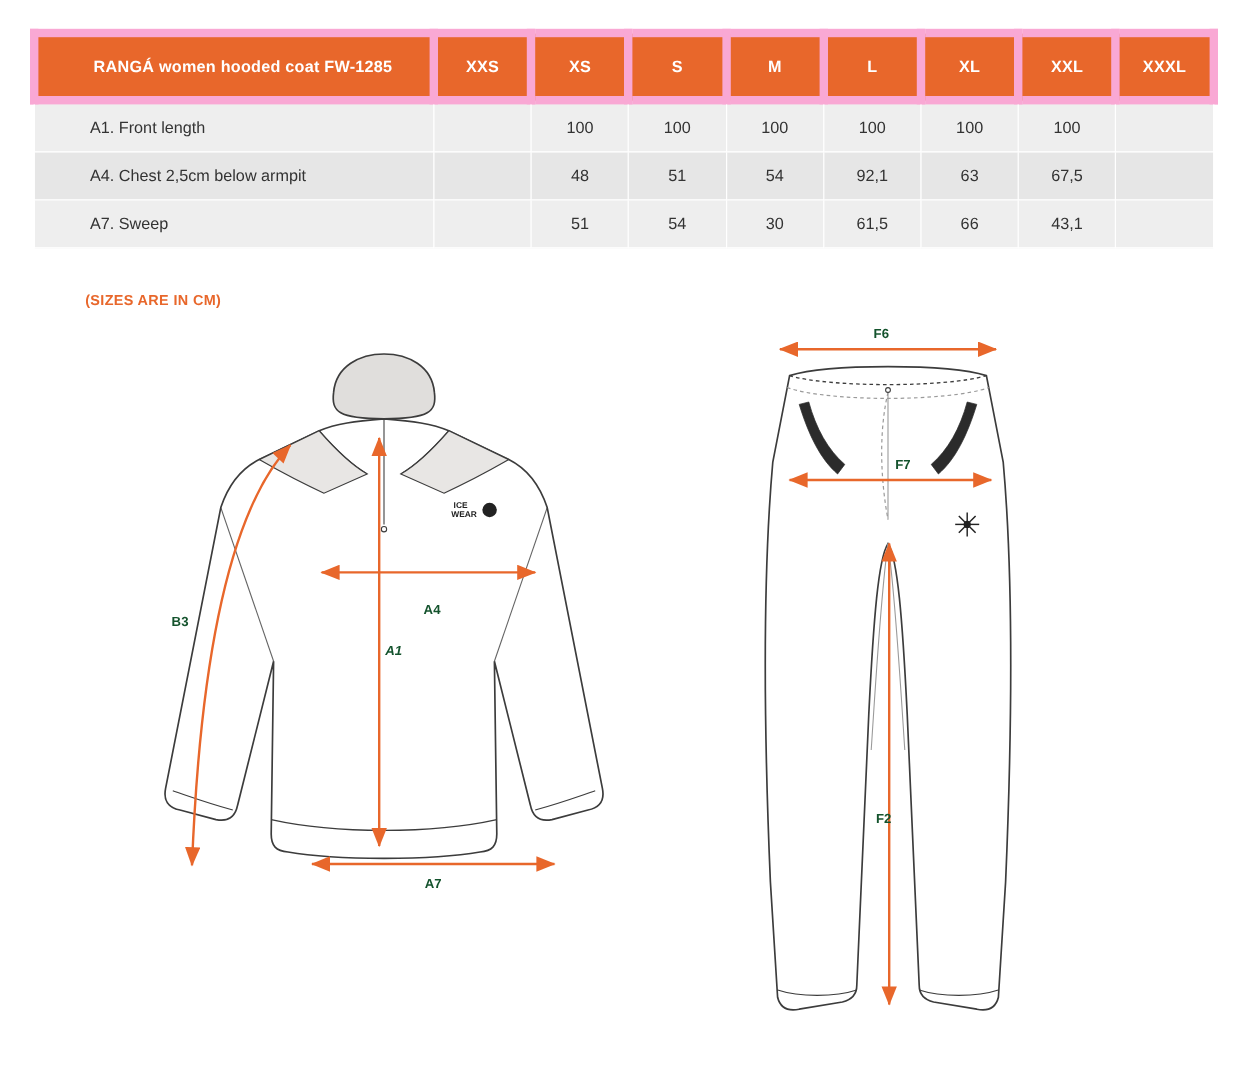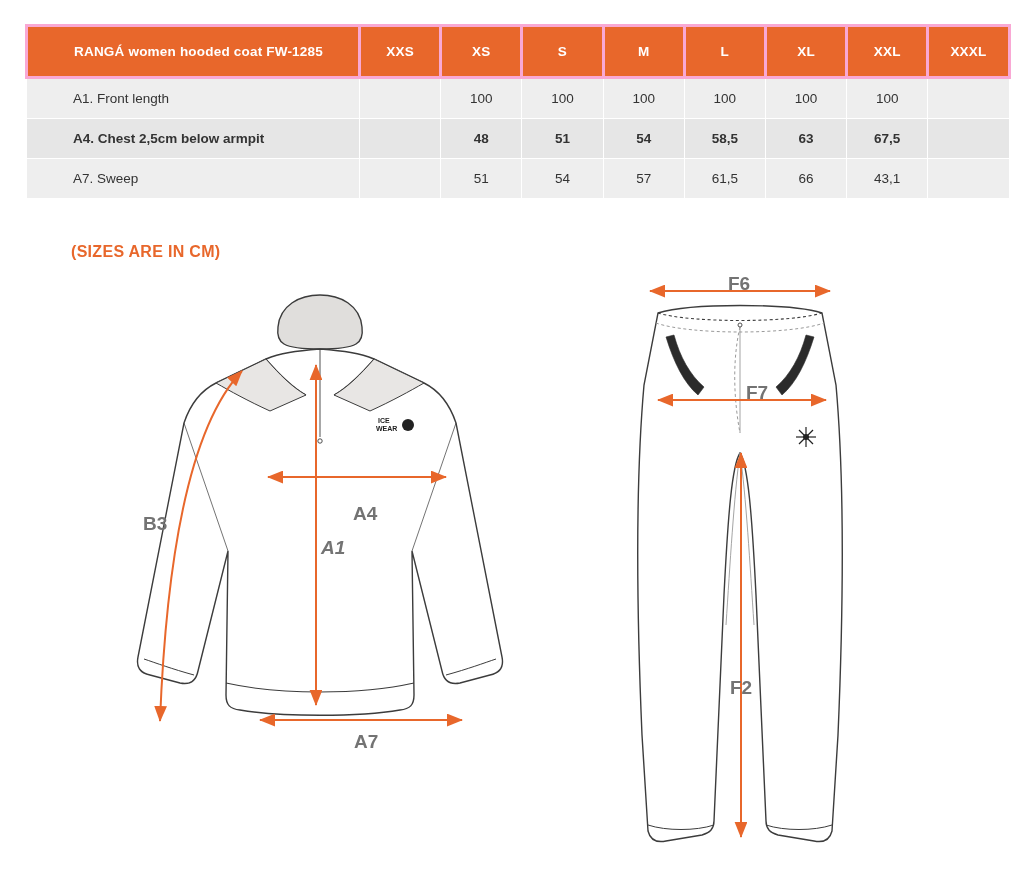--- a/index.html
+++ b/index.html
@@ -39,7 +39,7 @@
     height: 47px;
     text-align: center;
     vertical-align: middle;
-    border: 3px solid #f9a8d4;
+    border: 7px solid #f9a8d4;
     letter-spacing: 0.2px;
   }
   table.size-table thead th.label-head {

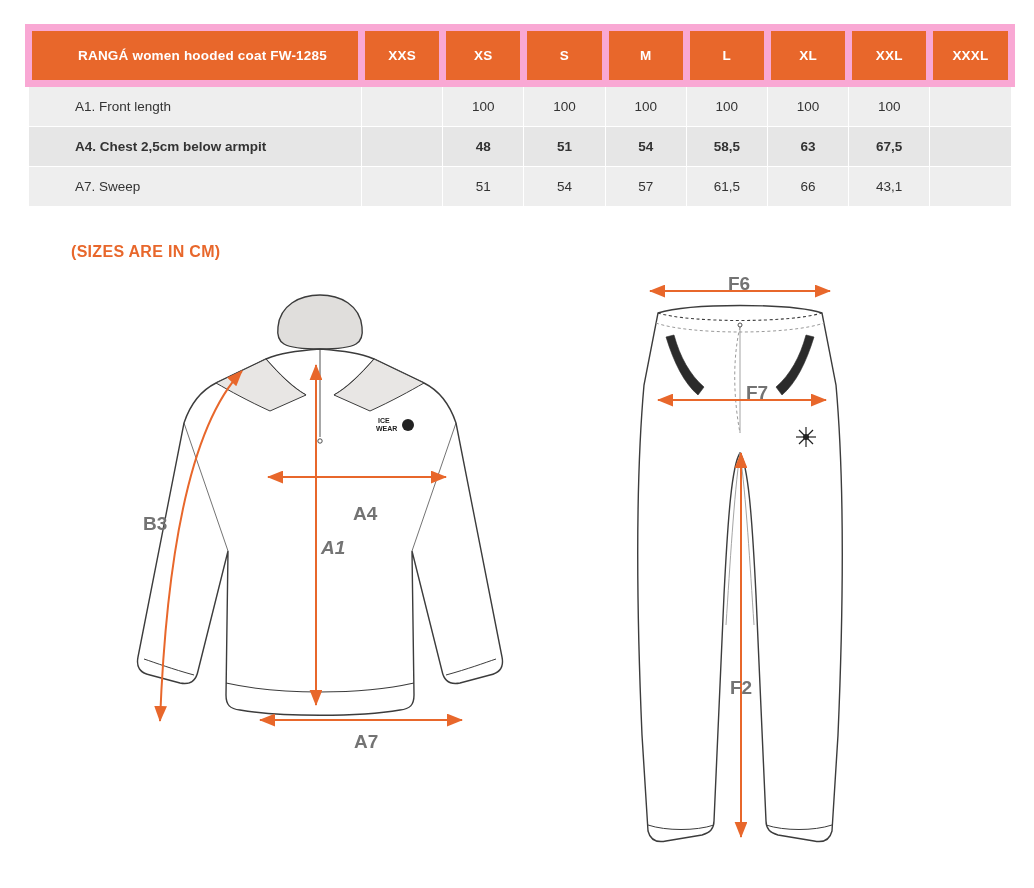--- a/index.html
+++ b/index.html
@@ -63,7 +63,6 @@
   }
   table.size-table tbody tr.alt td {
     background: #e6e6e6;
-    font-weight: bold;
   }
 
   .units-note {

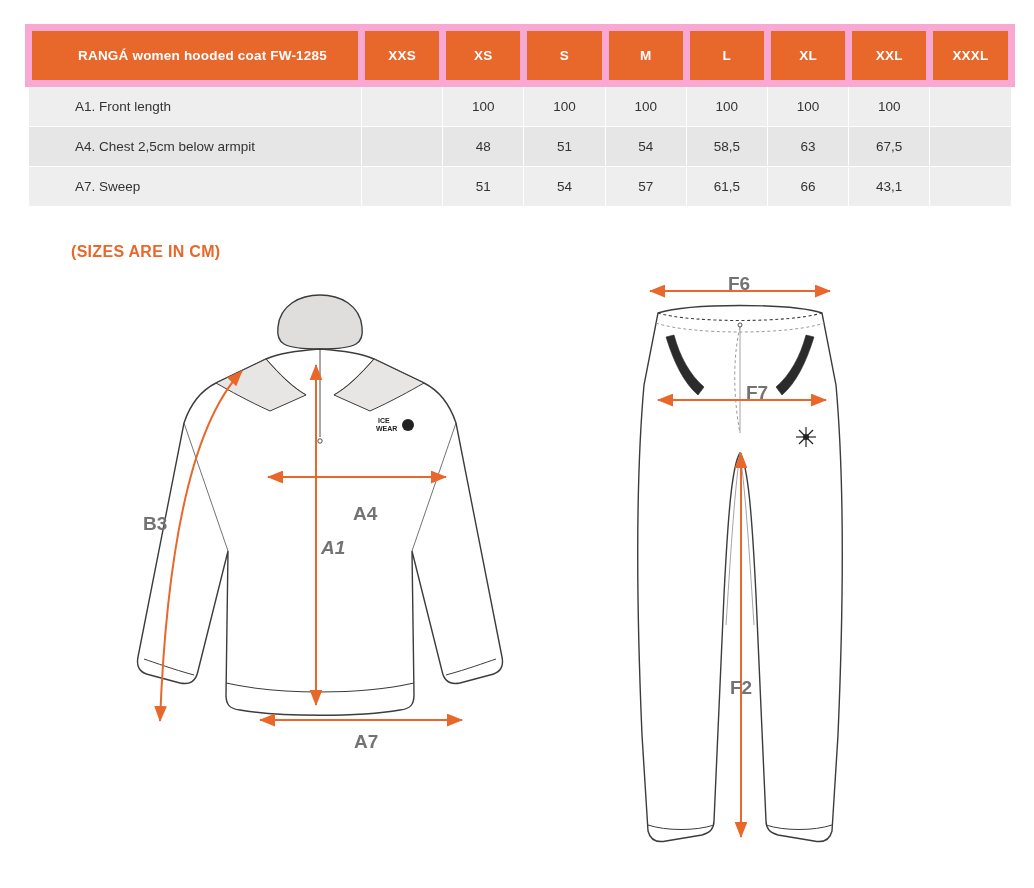--- a/index.html
+++ b/index.html
@@ -145,7 +145,7 @@
         <td>48</td>
         <td>51</td>
         <td>54</td>
-        <td>58,5</td>
+        <td>92,1</td>
         <td>63</td>
         <td>67,5</td>
         <td></td>

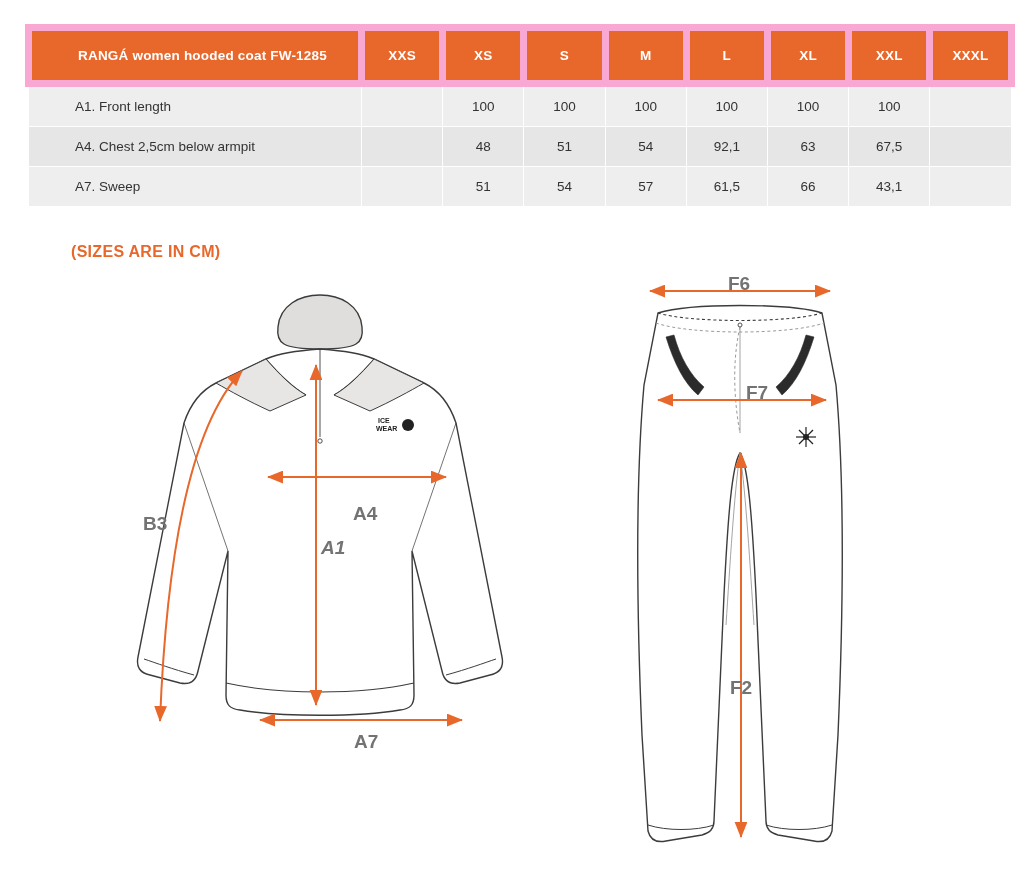--- a/index.html
+++ b/index.html
@@ -155,7 +155,7 @@
         <td></td>
         <td>51</td>
         <td>54</td>
-        <td>57</td>
+        <td>30</td>
         <td>61,5</td>
         <td>66</td>
         <td>43,1</td>

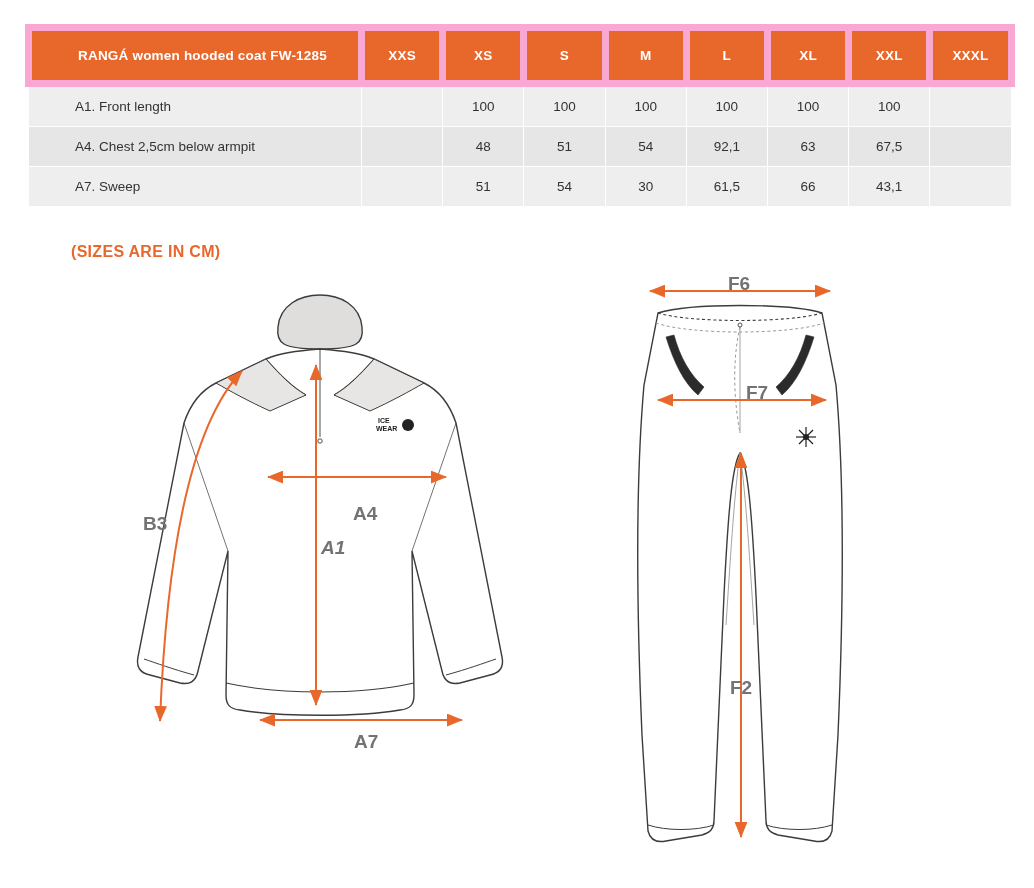--- a/index.html
+++ b/index.html
@@ -70,7 +70,7 @@
     left: 71px;
     top: 243px;
     color: #e8672b;
-    font-size: 16px;
+    font-size: 12px;
     font-weight: bold;
     letter-spacing: 0.3px;
   }

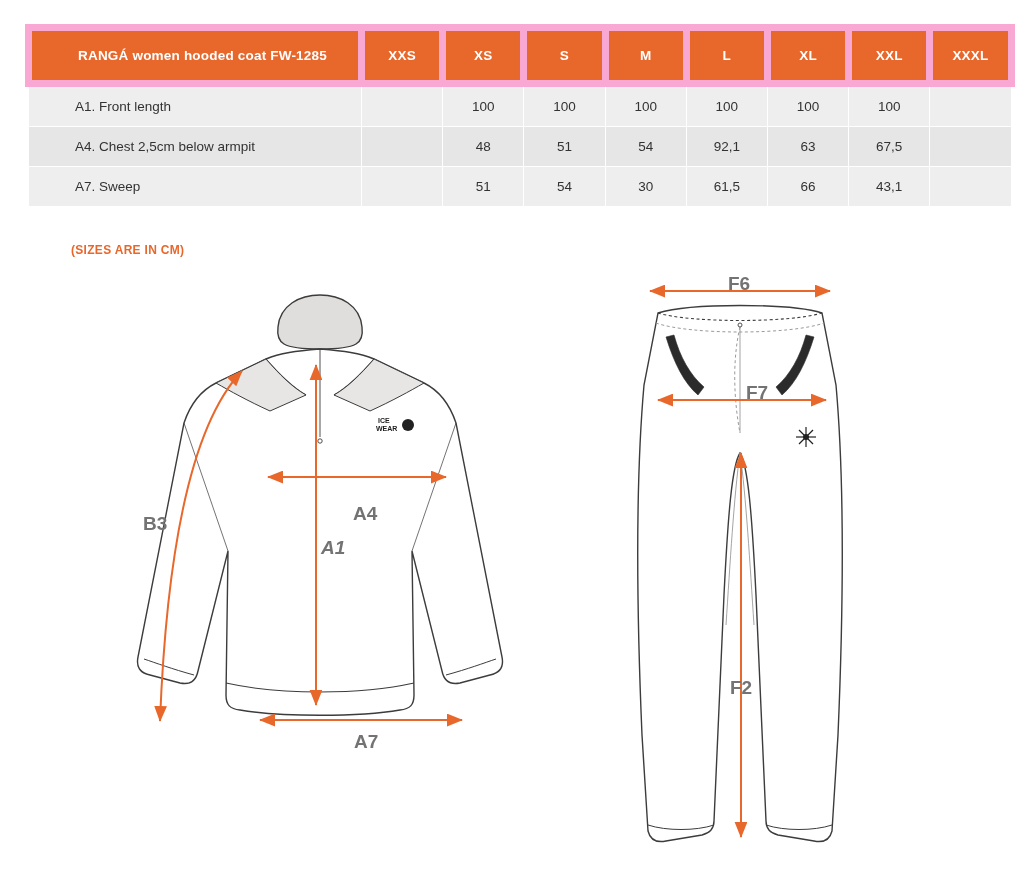--- a/index.html
+++ b/index.html
@@ -92,8 +92,8 @@
 
   .fig-label {
     position: absolute;
-    color: #737373;
-    font-size: 19px;
+    color: #14532d;
+    font-size: 11px;
     font-weight: bold;
     font-family: "Liberation Sans", sans-serif;
   }

